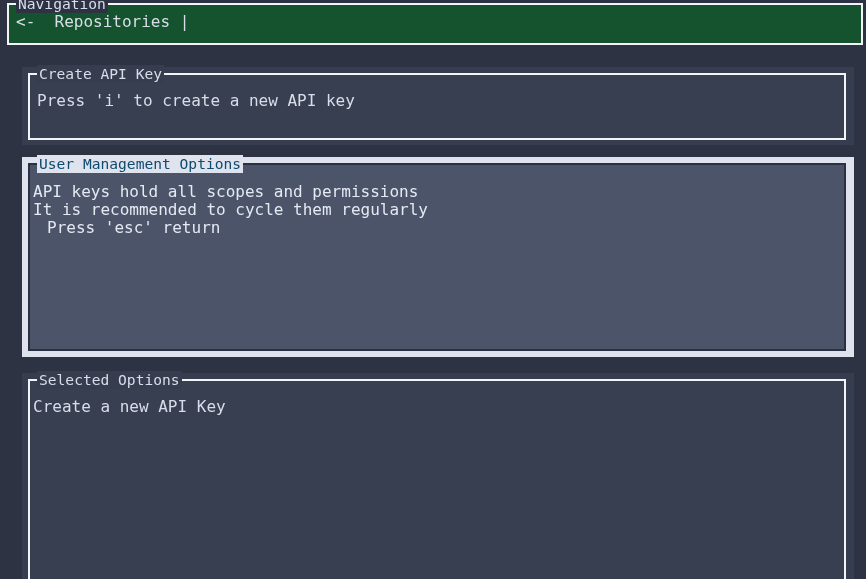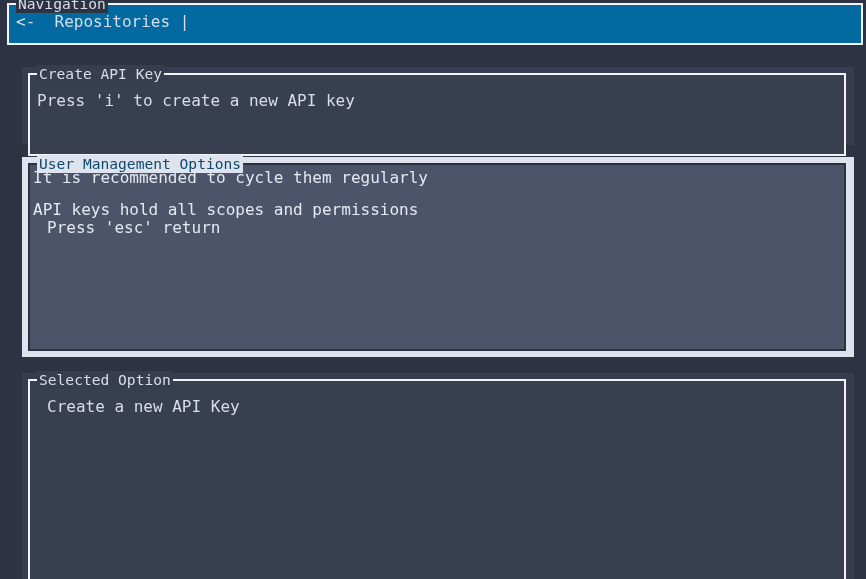--- a/index.html
+++ b/index.html
@@ -42,7 +42,7 @@
     background: #383f50;
   }
   .box.nav {
-    background: #0369a1;
+    background: #14532d;
   }
   .box.focused {
     border: 2px solid #2b3140;

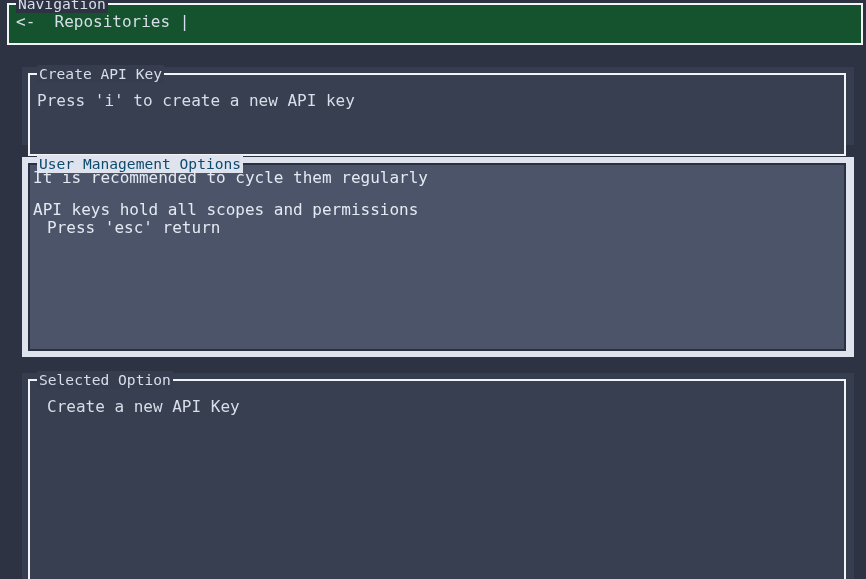--- a/index.html
+++ b/index.html
@@ -102,7 +102,7 @@
   </div>
 
   <div class="band" style="left:22px; top:67px; width:832px; height:78px;"></div>
-  <div class="box" style="left:28px; top:73px; width:818px; height:83px;">
+  <div class="box" style="left:28px; top:73px; width:818px; height:67px;">
     <div class="box-title">Create API Key</div>
     <div class="box-body">
       <div class="line" style="padding-left:6px; padding-top:14px;">Press 'i' to create a new API key</div>

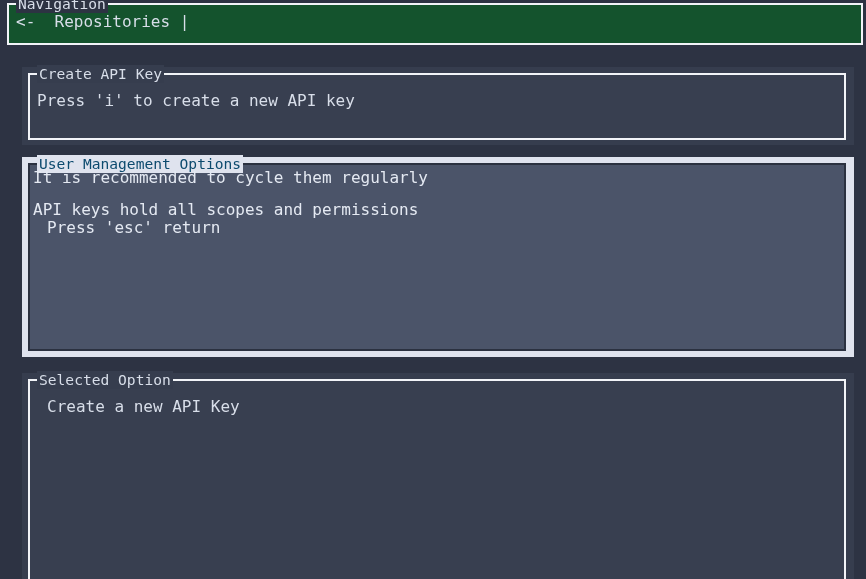--- a/index.html
+++ b/index.html
@@ -113,8 +113,8 @@
   <div class="box focused" style="left:28px; top:163px; width:818px; height:188px;">
     <div class="box-title">User Management Options</div>
     <div class="box-body" style="top:4px;">
+      <div class="line" style="padding-left:2px; padding-top:14px;">API keys hold all scopes and permissions</div>
       <div class="line" style="padding-left:2px;">It is recommended to cycle them regularly</div>
-      <div class="line" style="padding-left:2px; padding-top:14px;">API keys hold all scopes and permissions</div>
       <div class="line" style="padding-left:16px;">Press 'esc' return</div>
     </div>
   </div>

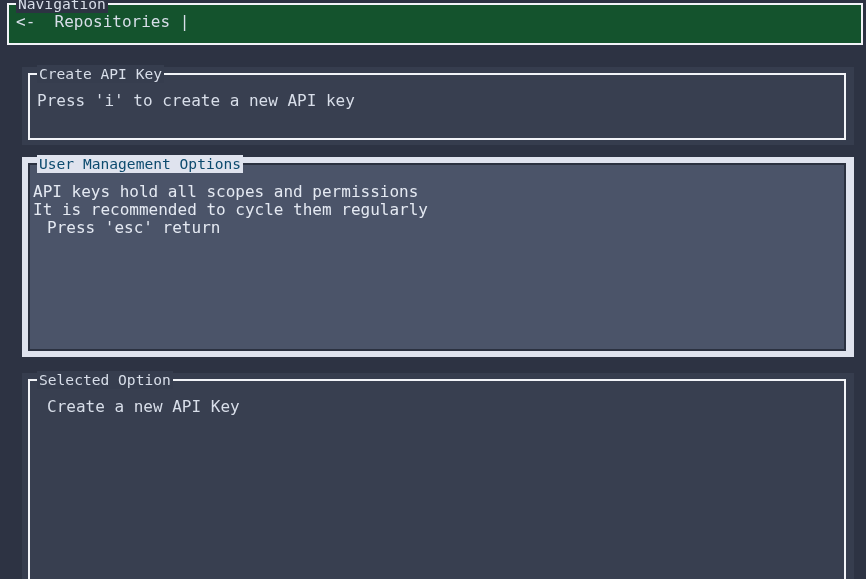--- a/index.html
+++ b/index.html
@@ -121,7 +121,7 @@
 
   <div class="band" style="left:22px; top:373px; width:832px; height:206px;"></div>
   <div class="box" style="left:28px; top:379px; width:818px; height:210px;">
-    <div class="box-title">Selected Option</div>
+    <div class="box-title">Selected Options</div>
     <div class="box-body">
       <div class="line" style="padding-left:16px; padding-top:14px;">Create a new API Key</div>
     </div>

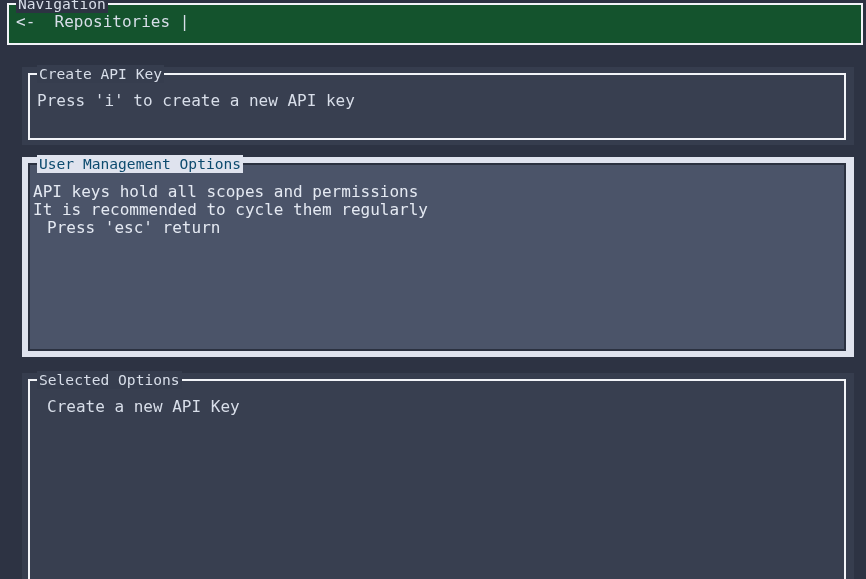--- a/index.html
+++ b/index.html
@@ -123,7 +123,7 @@
   <div class="box" style="left:28px; top:379px; width:818px; height:210px;">
     <div class="box-title">Selected Options</div>
     <div class="box-body">
-      <div class="line" style="padding-left:16px; padding-top:14px;">Create a new API Key</div>
+      <div class="line" style="padding-left:2px; padding-top:14px;">Create a new API Key</div>
     </div>
   </div>
 

